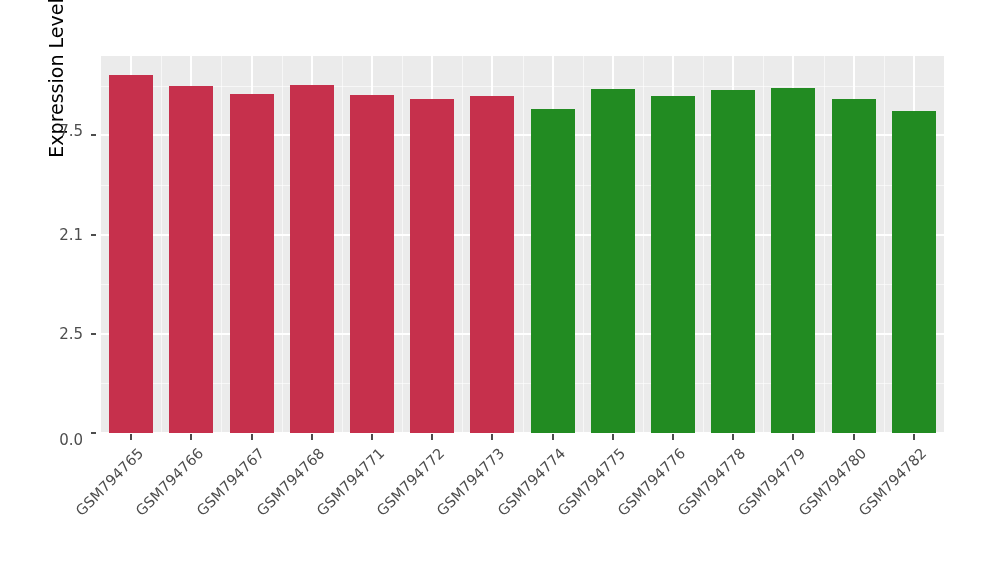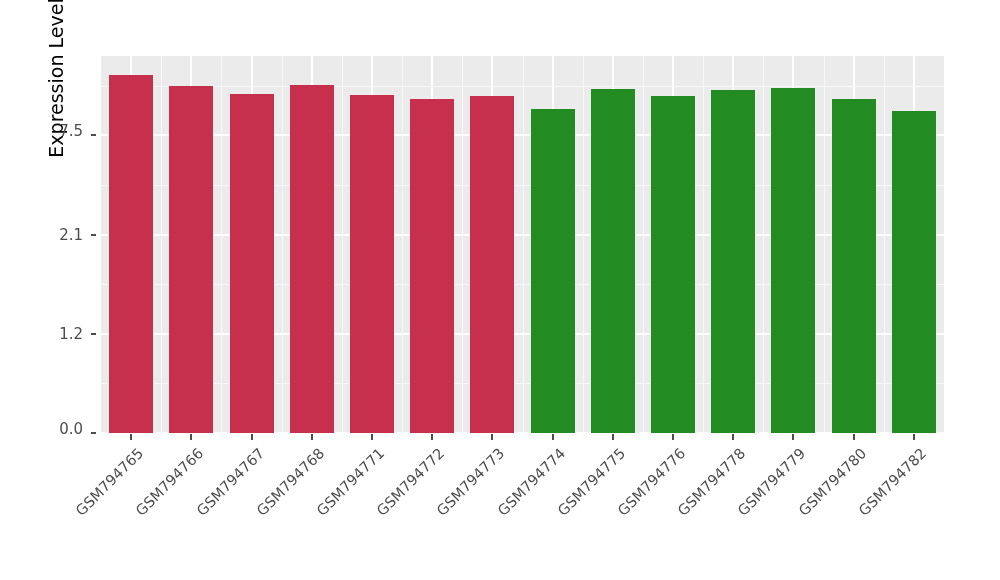--- a/index.html
+++ b/index.html
@@ -137,7 +137,7 @@
   <div id="y-axis">
       <div class="y-tick-label" style="top: 429px; right: 13px;">0.0</div>
       <div class="y-tick-mark" style="top: 433px; left: 91px;"></div>
-      <div class="y-tick-label" style="top: 333.789px; right: 13px;">1.2</div>
+      <div class="y-tick-label" style="top: 333.789px; right: 13px;">2.5</div>
       <div class="y-tick-mark" style="top: 333.789px; left: 91px;"></div>
       <div class="y-tick-label" style="top: 234.579px; right: 13px;">2.1</div>
       <div class="y-tick-mark" style="top: 234.579px; left: 91px;"></div>

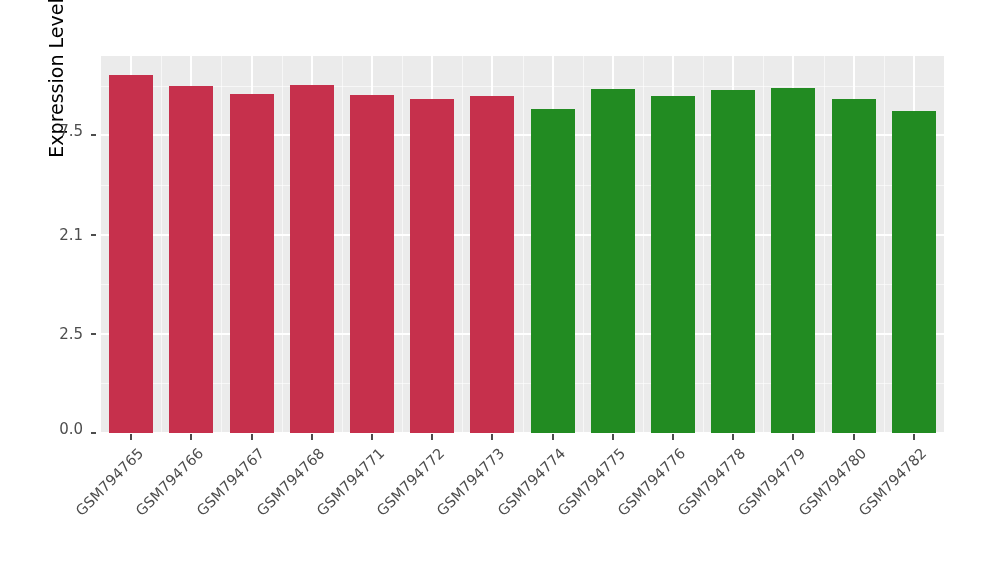--- a/index.html
+++ b/index.html
@@ -135,7 +135,7 @@
   <div class="y-axis-title">Expression Level</div>
 
   <div id="y-axis">
-      <div class="y-tick-label" style="top: 429px; right: 13px;">0.0</div>
+      <div class="y-tick-label" style="top: 440px; right: 13px;">0.0</div>
       <div class="y-tick-mark" style="top: 433px; left: 91px;"></div>
       <div class="y-tick-label" style="top: 333.789px; right: 13px;">2.5</div>
       <div class="y-tick-mark" style="top: 333.789px; left: 91px;"></div>

